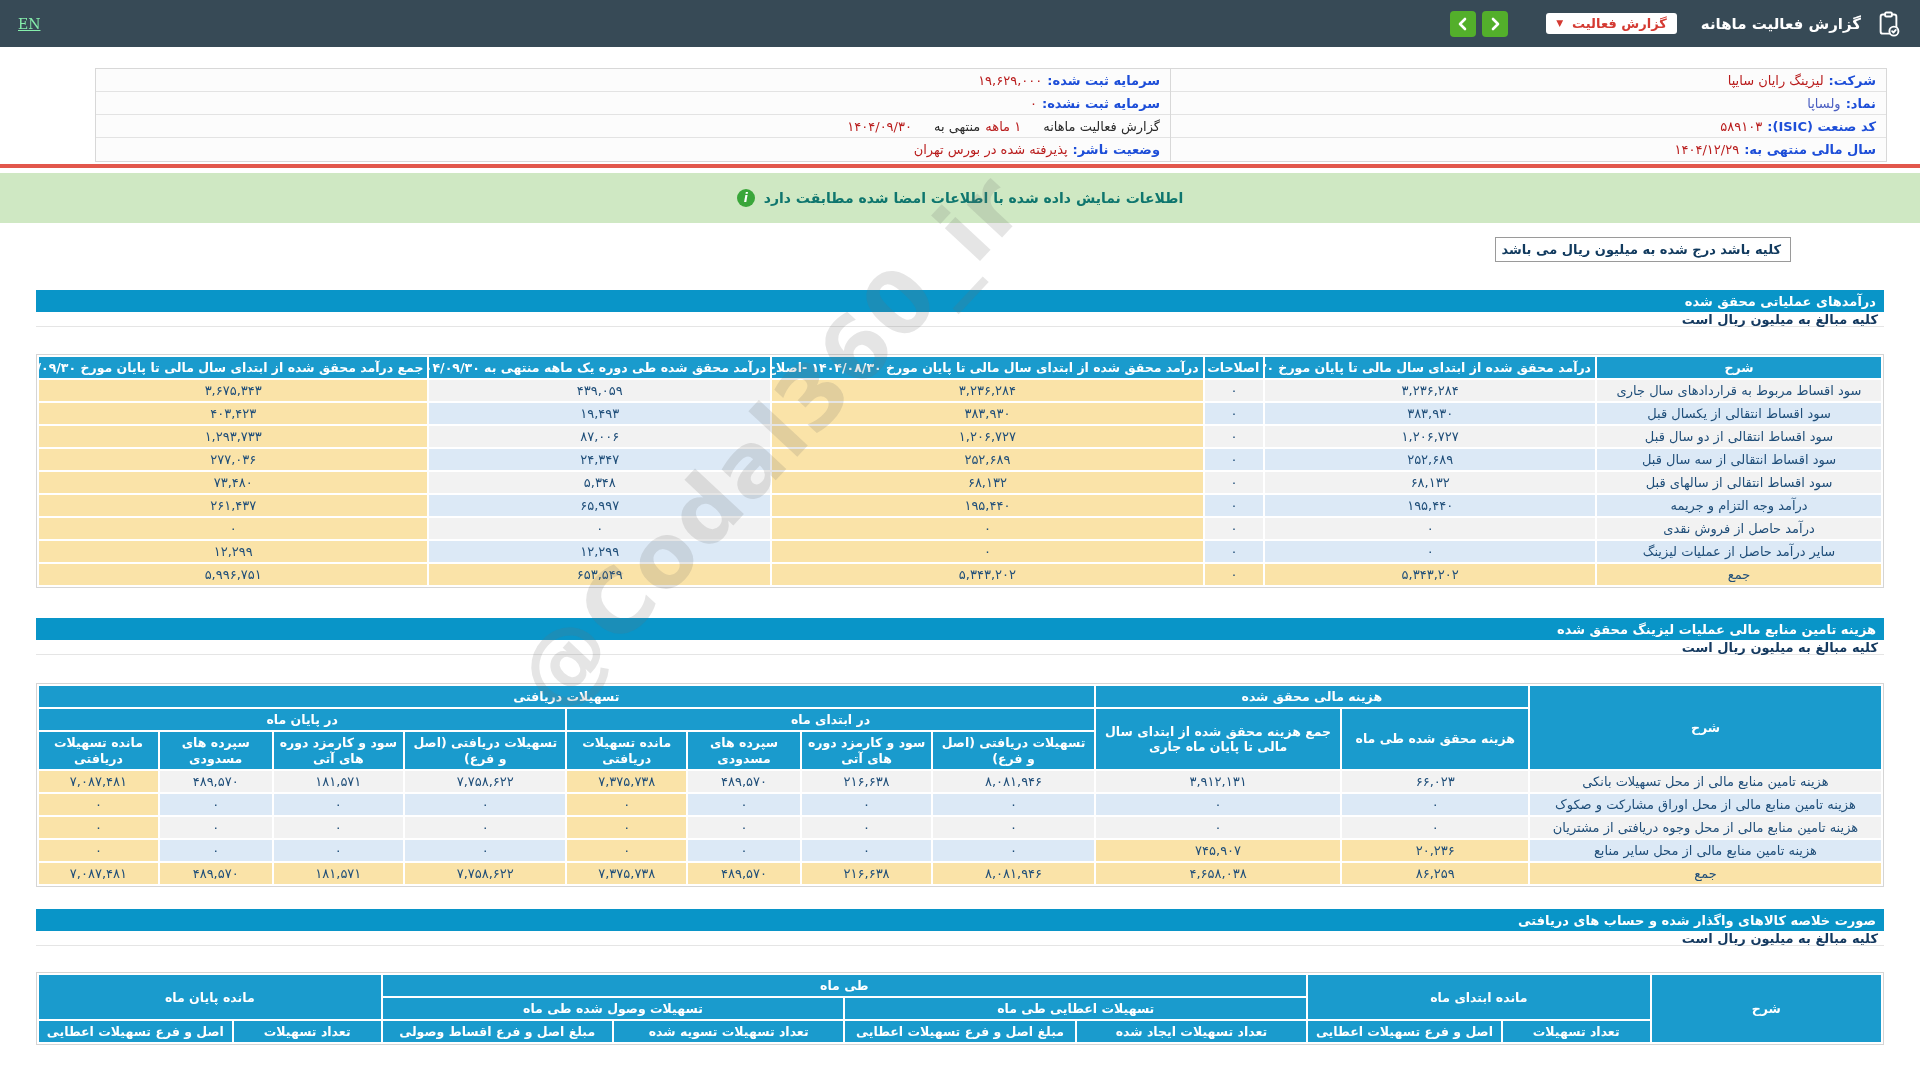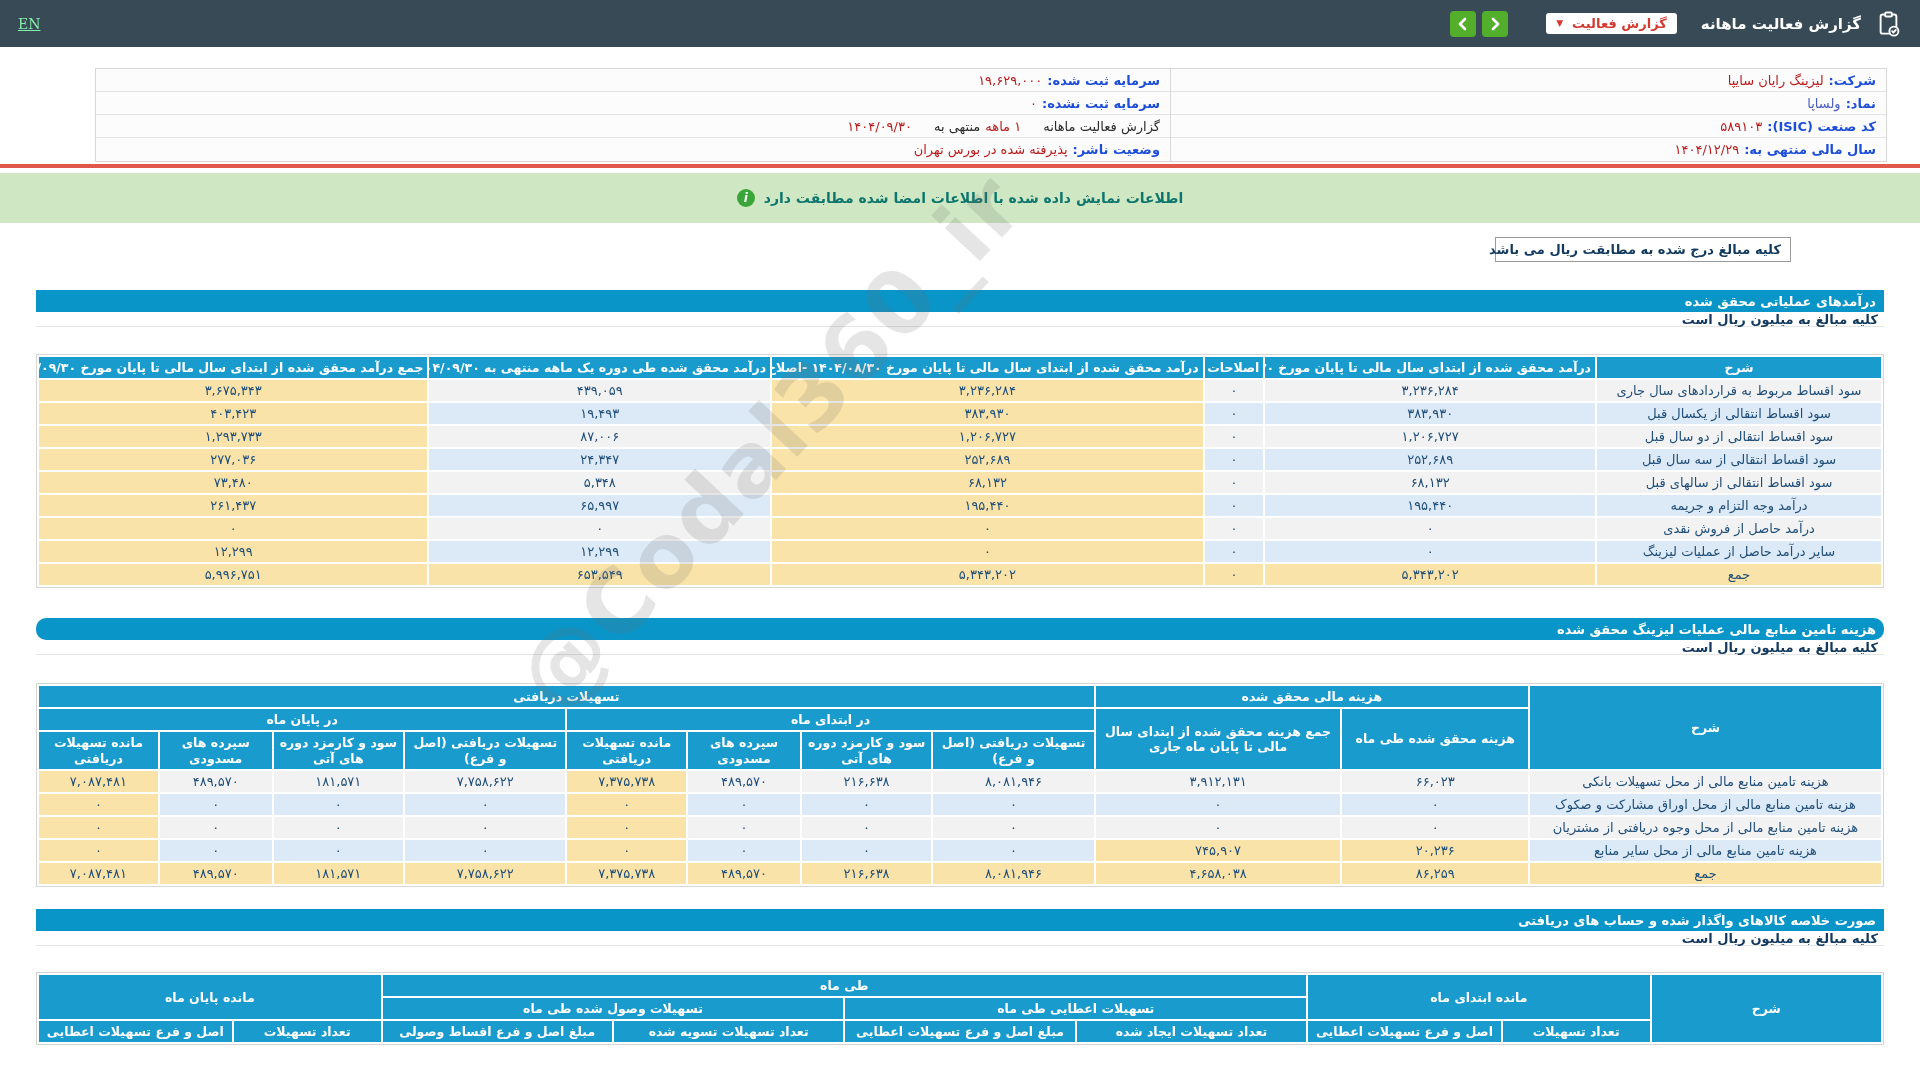--- a/index.html
+++ b/index.html
@@ -189,7 +189,7 @@
 </div>
 
 <div class="note-box">
-  <span>کلیه مبالغ درج شده به مطابقت ریال می باشد</span>
+  <span>کلیه باشد درج شده به میلیون ریال می باشد</span>
 </div>
 
 <div class="section">

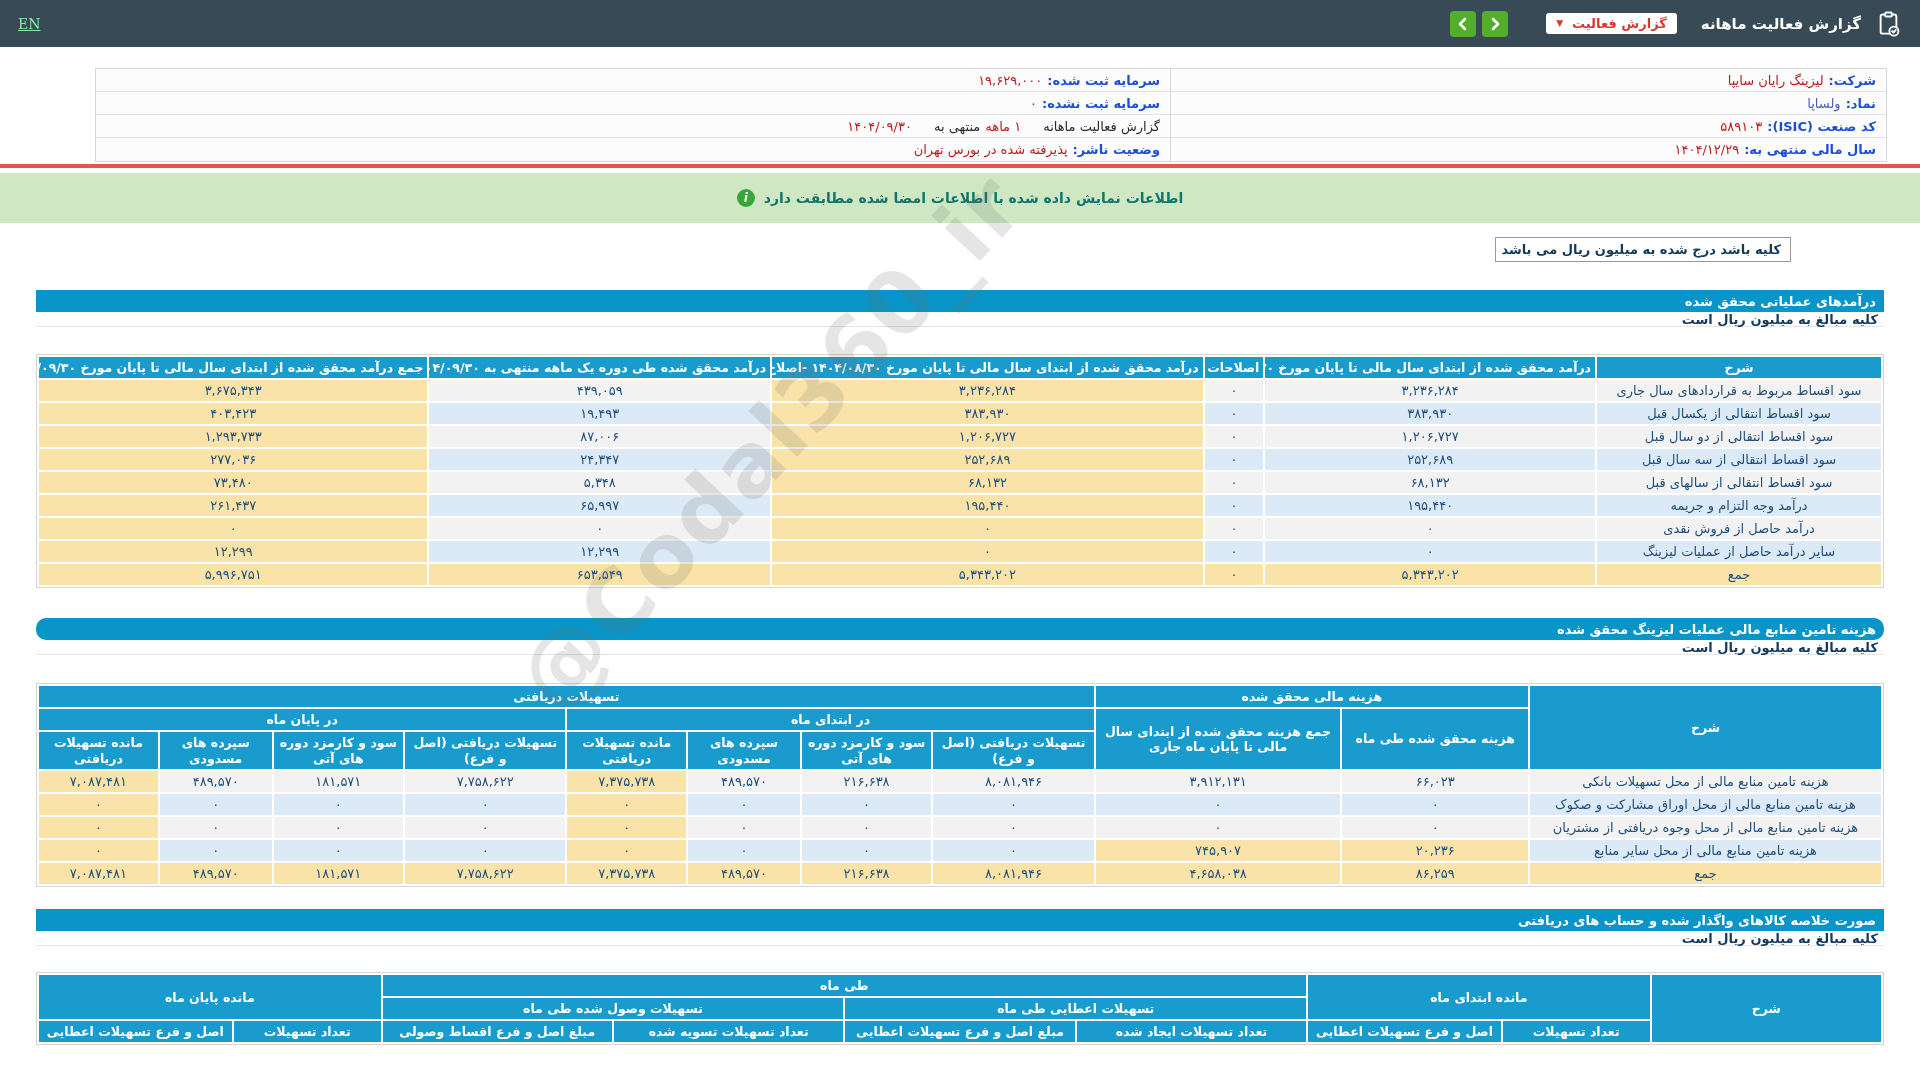--- a/index.html
+++ b/index.html
@@ -73,7 +73,7 @@
     height:22px; background:#0995c8; color:#fff; font-weight:bold; font-size:13px;
     display:flex; align-items:center; padding:0 8px;
   }
-  .mt1 { margin-top:28px; } .mt2 { margin-top:30px;border-radius:10px; } .mt3 { margin-top:22px; }
+  .mt1 { margin-top:28px; } .mt2 { margin-top:30px; } .mt3 { margin-top:22px; }
   .unit-row {
     height:15px; display:flex; align-items:center; padding:0 6px;
     font-size:13px; font-weight:bold; color:#14395f;

